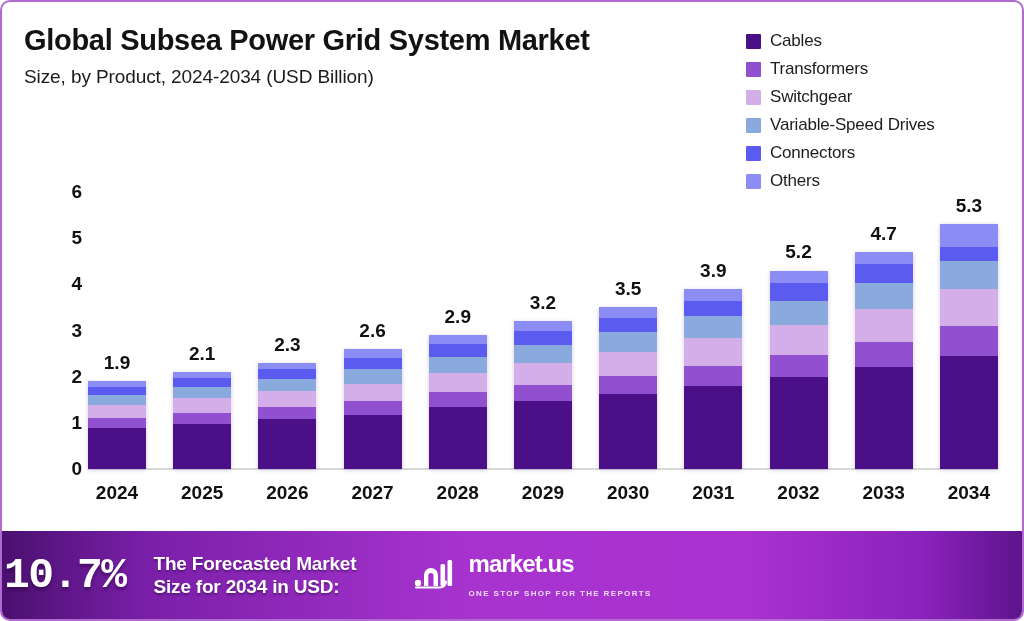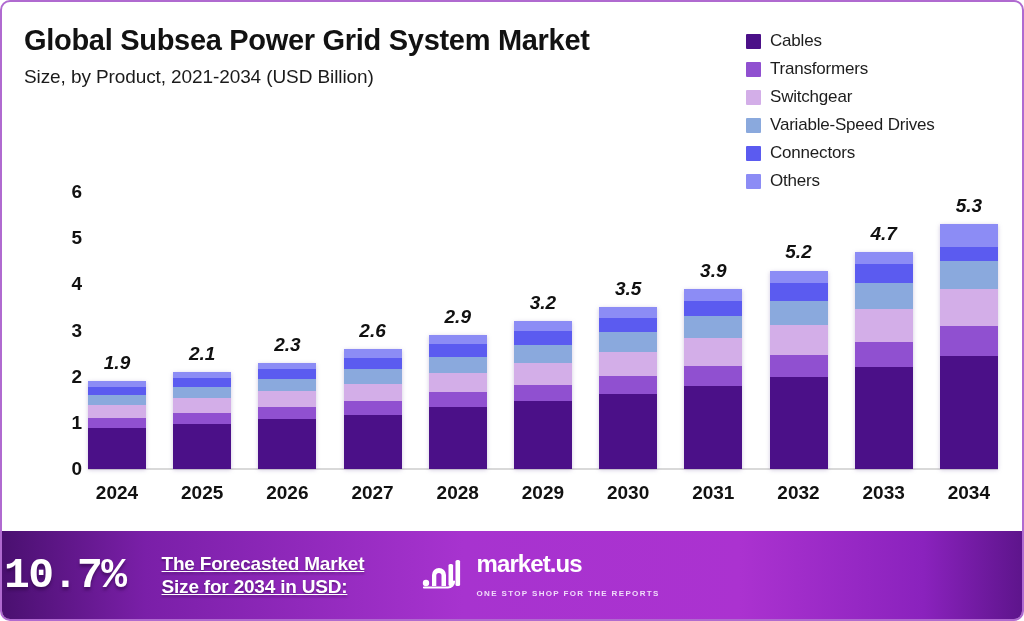--- a/index.html
+++ b/index.html
@@ -139,7 +139,7 @@
 
   <div id="header">
     <div id="chart-title">Global Subsea Power Grid System Market</div>
-    <div id="chart-subtitle">Size, by Product, 2021-2034 (USD Billion)</div>
+    <div id="chart-subtitle">Size, by Product, 2024-2034 (USD Billion)</div>
   </div>
 
   <div id="legend">

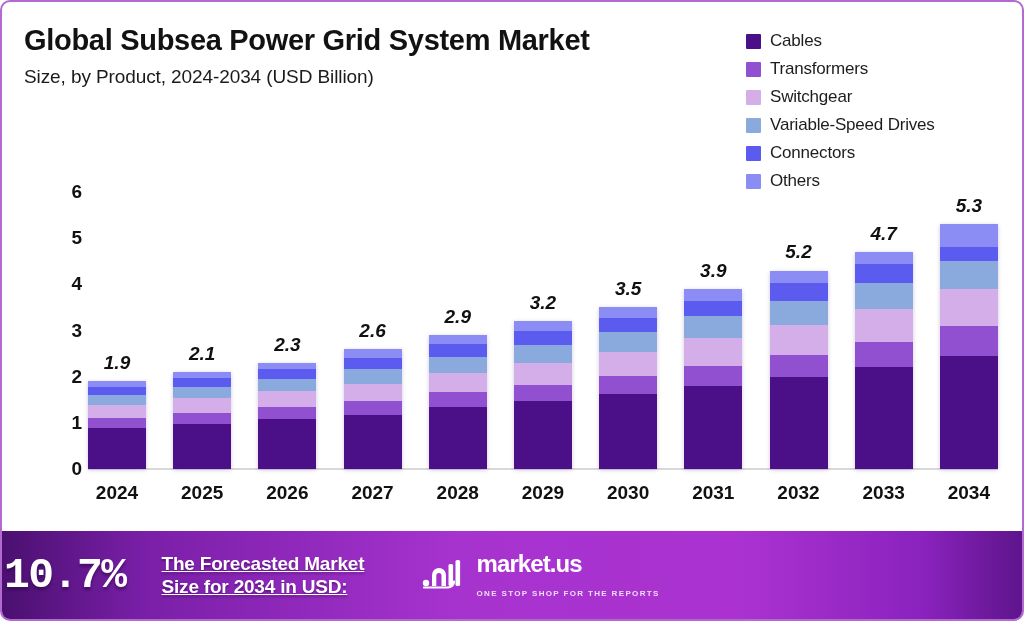--- a/index.html
+++ b/index.html
@@ -68,7 +68,6 @@
     width: 58px; height: 100%;
     display: flex; flex-direction: column; justify-content: flex-end;
     align-items: center;
-    font-style: italic;
   }
   .bar-value {
     position: absolute; left: 50%; transform: translateX(-50%);

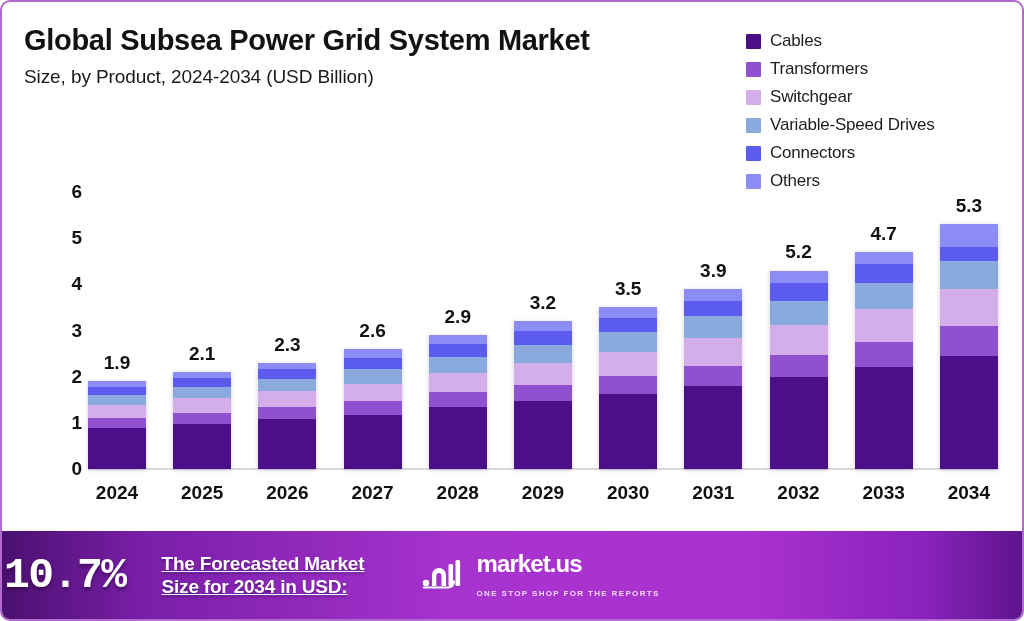--- a/index.html
+++ b/index.html
@@ -111,7 +111,7 @@
     white-space: nowrap;
     font-family: Liberation Mono, monospace;
   }
-  #forecast-text { margin-left: 36px; width: 238px; text-decoration: underline; }
+  #forecast-text { margin-left: 28px; width: 238px; }
   #forecast-value {
     color: #ffffff; font-size: 43px; font-weight: bold;
     letter-spacing: -1px; margin-left: 4px;

